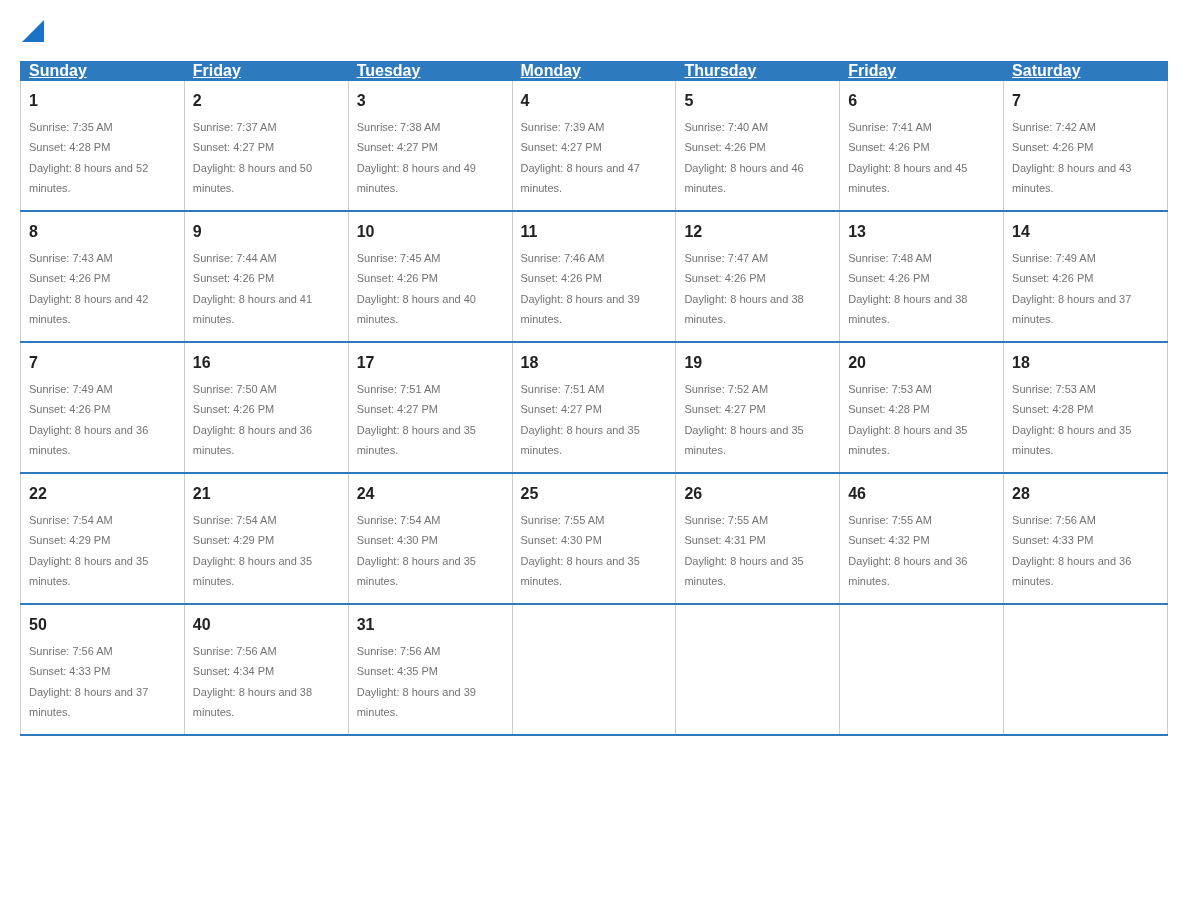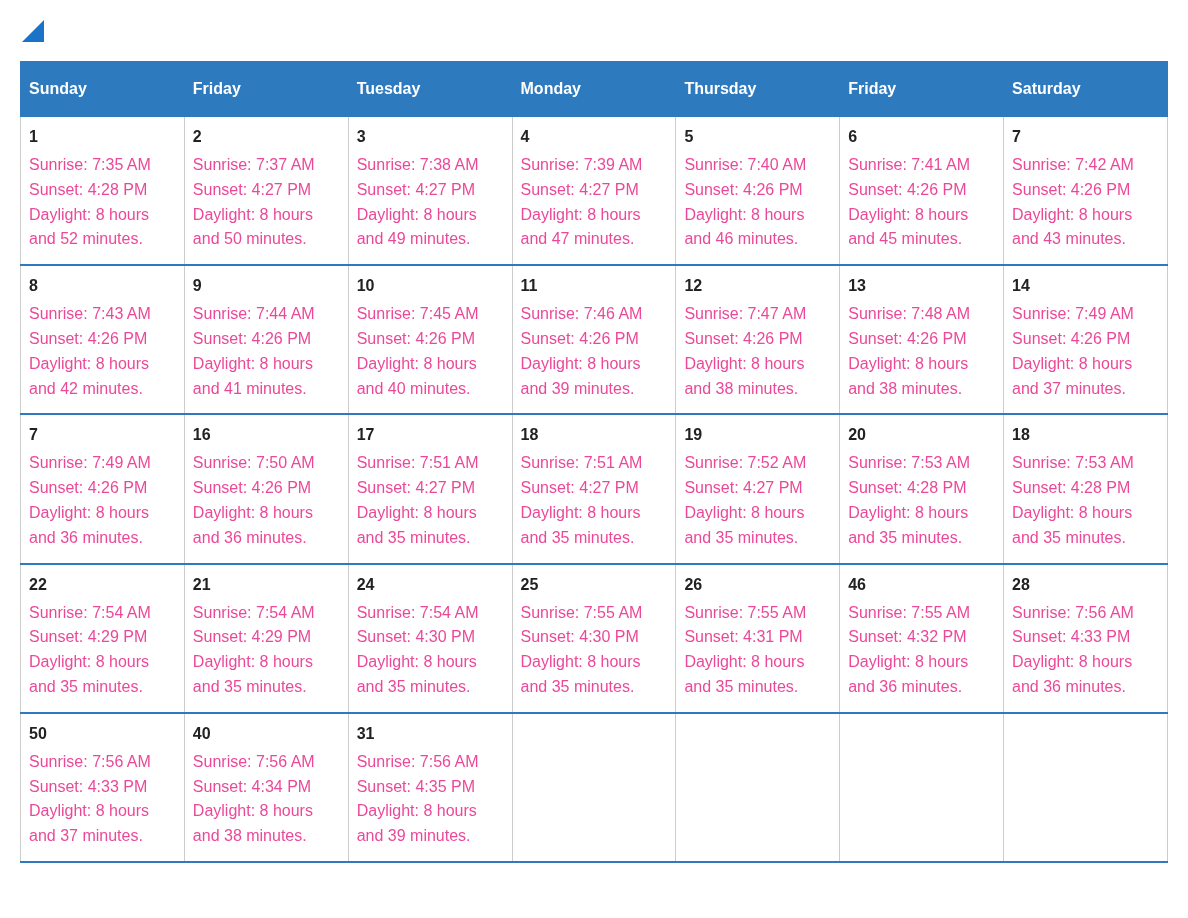--- a/index.html
+++ b/index.html
@@ -63,9 +63,10 @@
       color: #fff;
       font-size: 16px;
       font-weight: bold;
-      padding: 18px 8px;
+      padding: 0 8px;
       text-align: left;
       border: 1px solid #2e7abf;
+      text-decoration: underline;
     }
     tbody tr td {
       vertical-align: top;

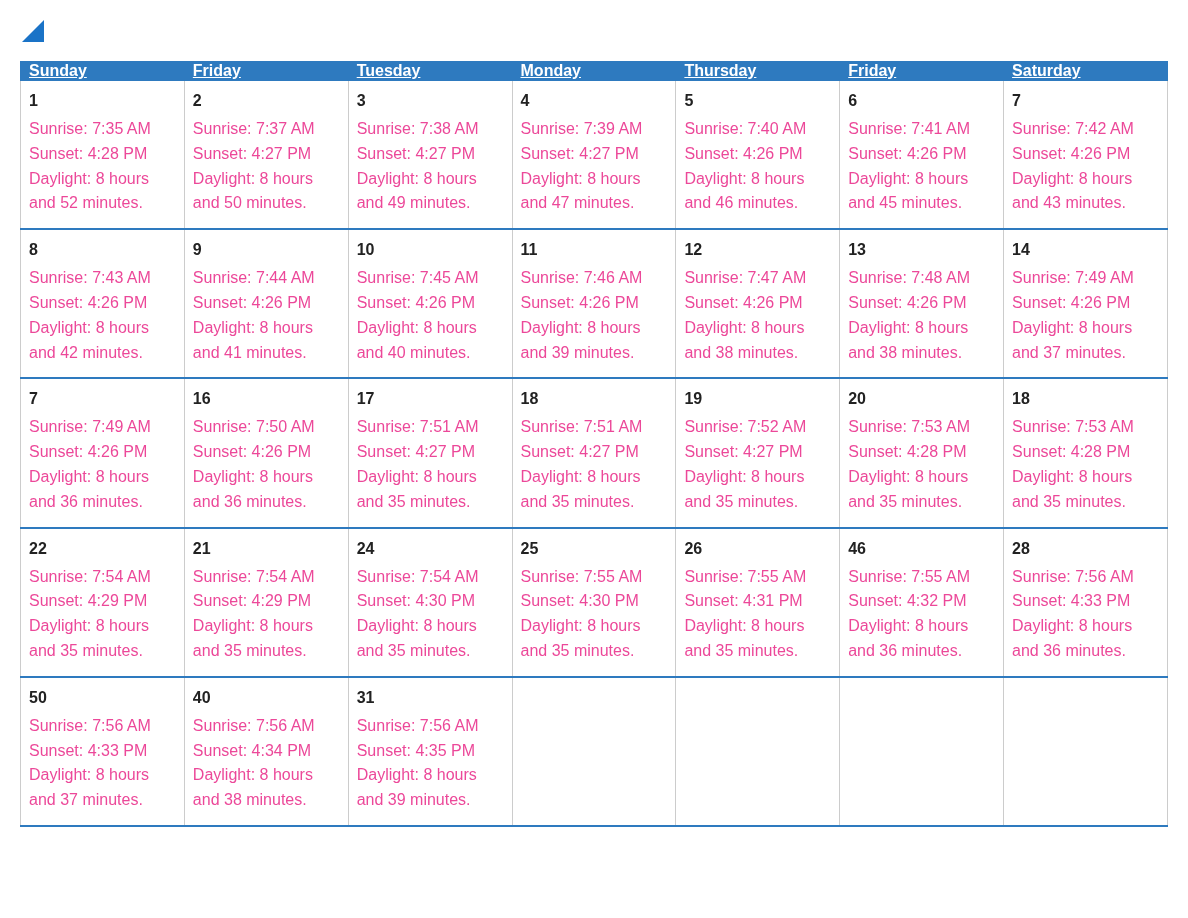--- a/index.html
+++ b/index.html
@@ -88,8 +88,8 @@
       margin-bottom: 4px;
     }
     .day-info {
-      font-size: 16px;
-      color: #ec4899;
+      font-size: 11px;
+      color: #737373;
       line-height: 1.55;
     }
     .empty-cell {

